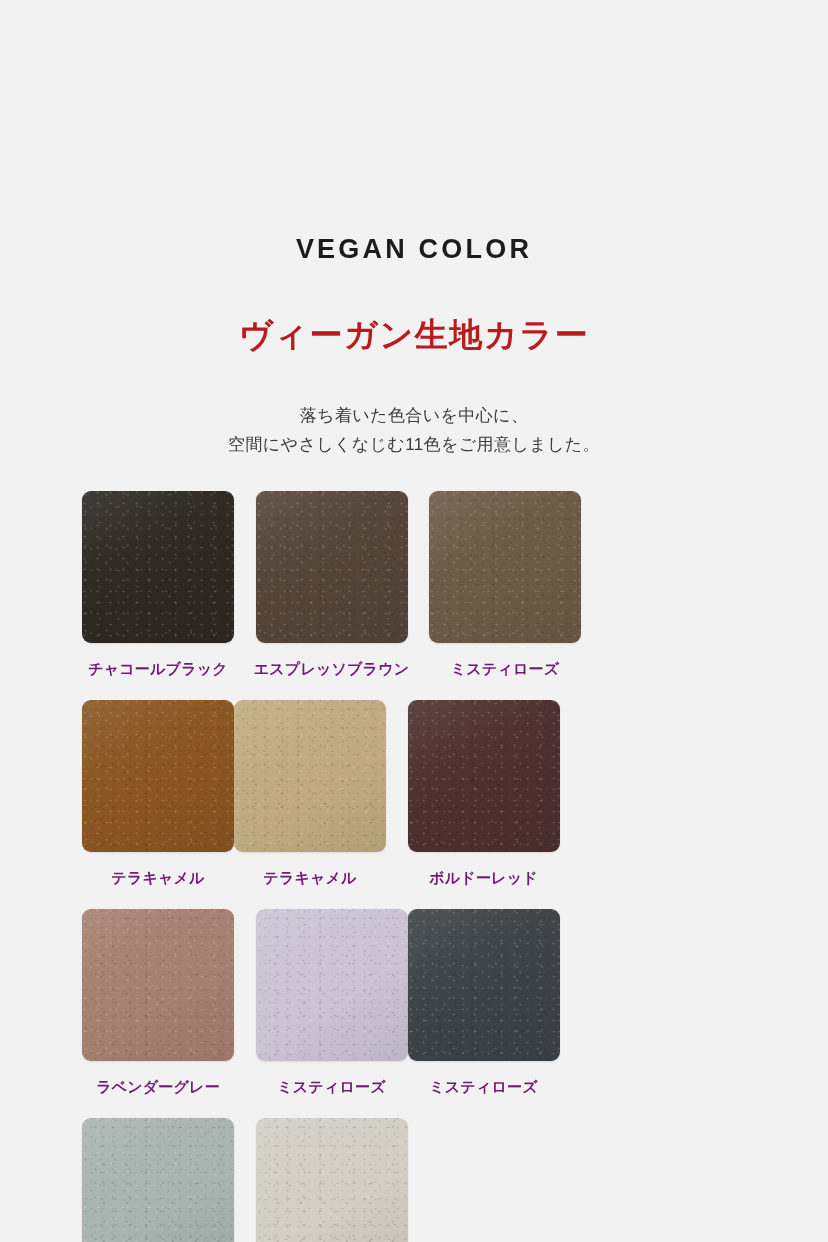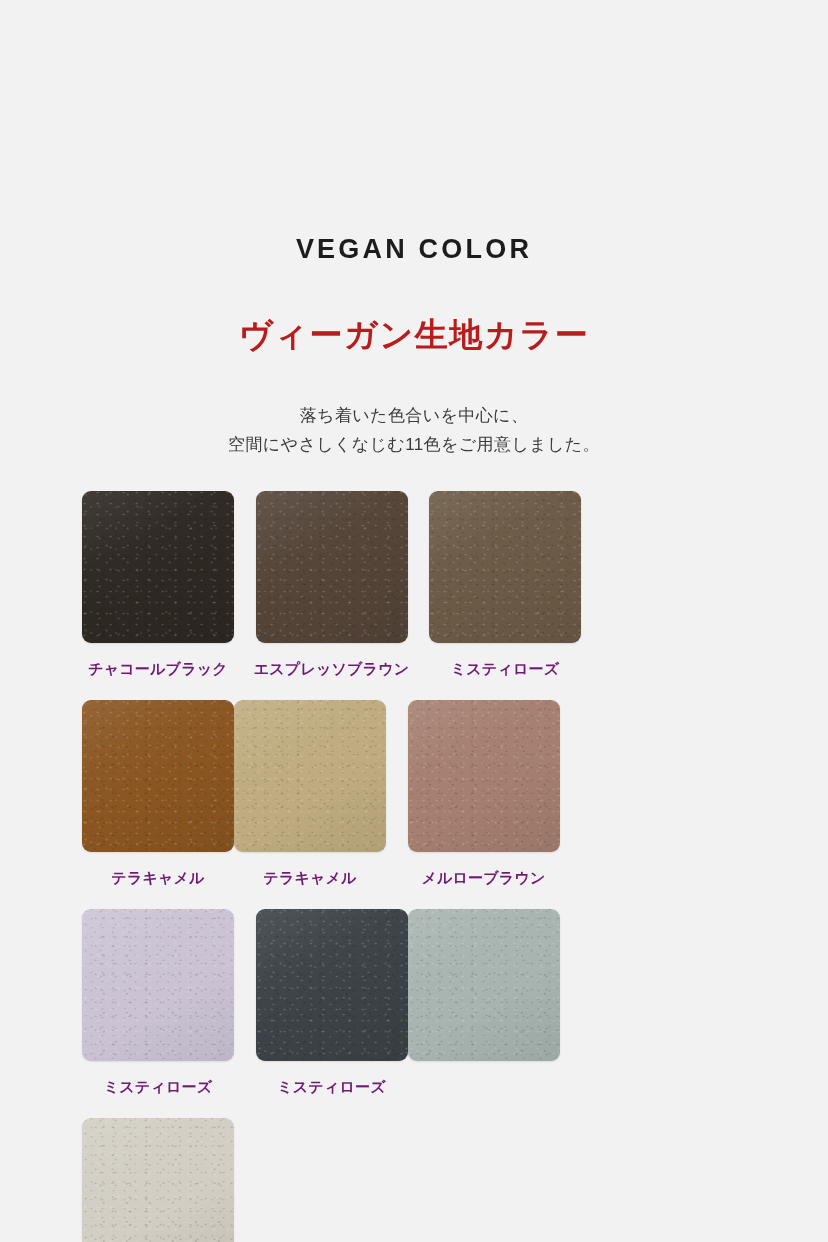--- a/index.html
+++ b/index.html
@@ -170,6 +170,10 @@
         <div class="swatch-label">テラキャメル</div>
       </div>
       <div class="swatch-cell">
+        <div class="swatch-chip" style="background-color: rgb(76, 48, 47);"></div>
+        <div class="swatch-label">ボルドーレッド</div>
+      </div>
+      <div class="swatch-cell">
         <div class="swatch-chip" style="background-color: rgb(165, 127, 112);"></div>
         <div class="swatch-label">メルローブラウン</div>
       </div>

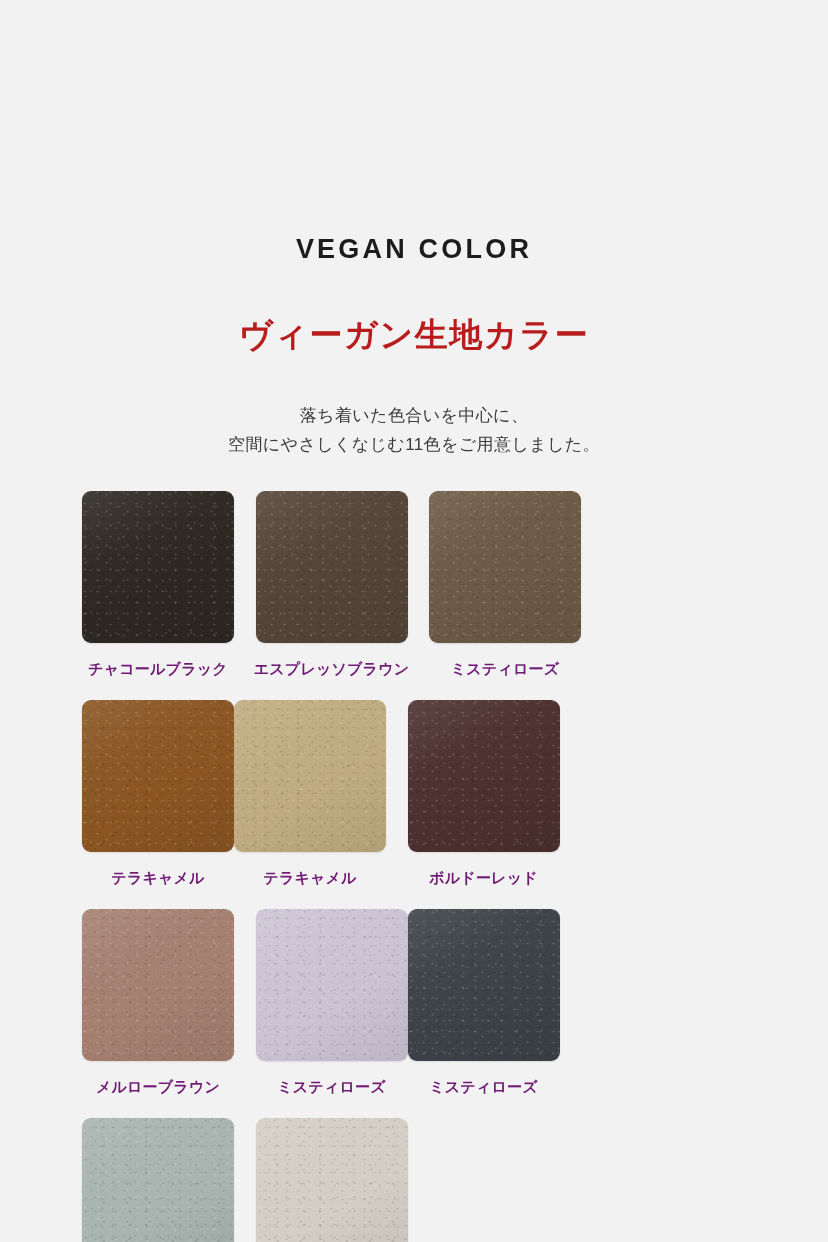--- a/index.html
+++ b/index.html
@@ -175,7 +175,7 @@
       </div>
       <div class="swatch-cell">
         <div class="swatch-chip" style="background-color: rgb(165, 127, 112);"></div>
-        <div class="swatch-label">メルローブラウン</div>
+        <div class="swatch-label">ラベンダーグレー</div>
       </div>
       <div class="swatch-cell">
         <div class="swatch-chip" style="background-color: rgb(203, 195, 212);"></div>

